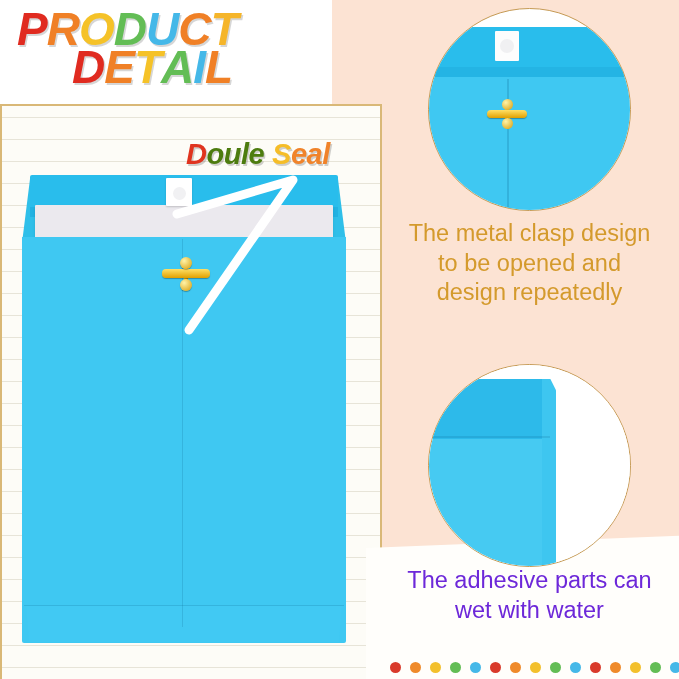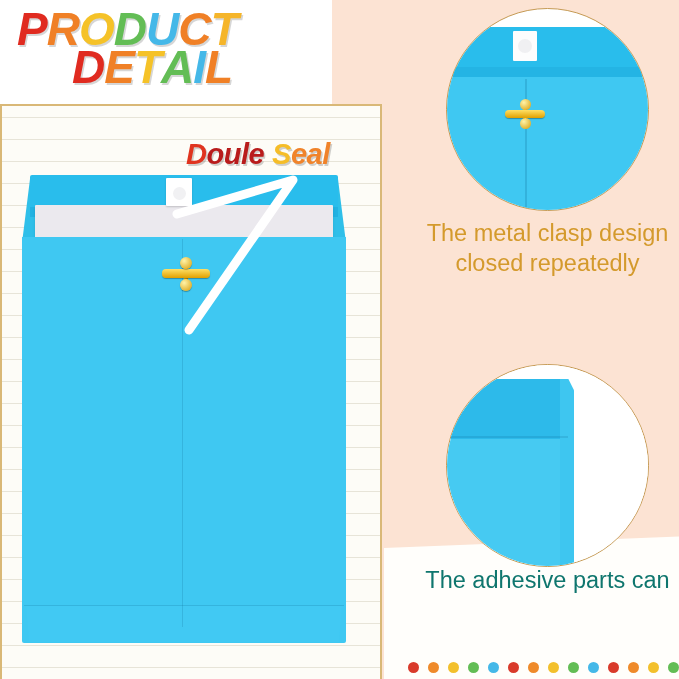--- a/index.html
+++ b/index.html
@@ -233,7 +233,7 @@
     <div class="ttl ttl-2" id="title-line-2"><span style="color: rgb(224, 43, 32);">D</span><span style="color: rgb(240, 128, 38);">E</span><span style="color: rgb(245, 194, 40);">T</span><span style="color: rgb(99, 189, 85);">A</span><span style="color: rgb(69, 184, 232);">I</span><span style="color: rgb(240, 128, 38);">L</span></div>
   </div>
 
-  <div class="seal-label" id="seal-label"><span style="color: rgb(224, 52, 31);">D</span><span style="color: #b91c1c;">oule</span><span style="color: rgb(240, 131, 42); width: 8px;"> </span><span style="color: rgb(245, 189, 40);">S</span><span style="color: rgb(240, 131, 42);">eal</span></div>
+  <div class="seal-label" id="seal-label"><span style="color: rgb(224, 52, 31);">D</span><span style="color: #4d7c0f;">oule</span><span style="color: rgb(240, 131, 42); width: 8px;"> </span><span style="color: rgb(245, 189, 40);">S</span><span style="color: rgb(240, 131, 42);">eal</span></div>
 
   <div class="envelope">
     <div class="env-left-edge"></div>

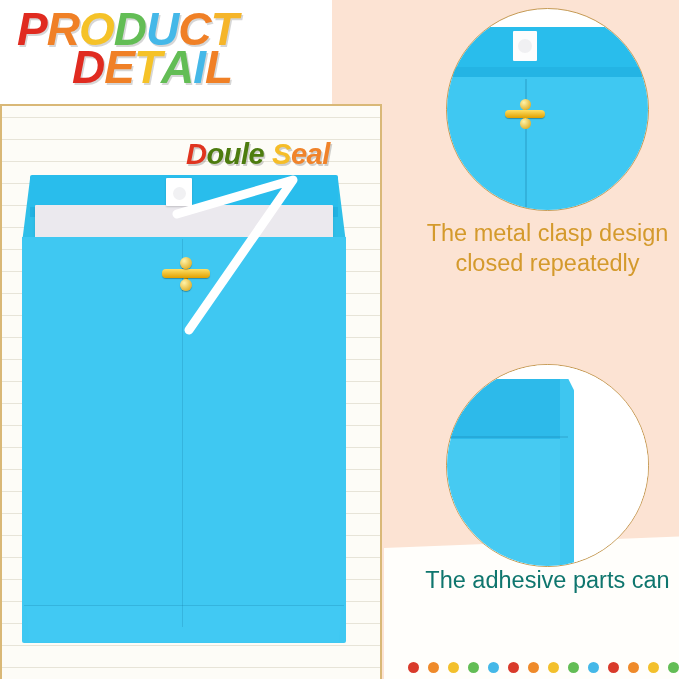--- a/index.html
+++ b/index.html
@@ -132,7 +132,7 @@
   .arrow-svg{position:absolute;left:165px;top:172px;width:145px;height:165px;z-index:8;}
 
   
-  .right-col{position:absolute;left:398px;top:0;width:276px;height:679px;}
+  .right-col{position:absolute;left:380px;top:0;width:276px;height:679px;}
 
   .white-wedge{
     position:absolute;left:-14px;top:520px;width:713px;height:160px;

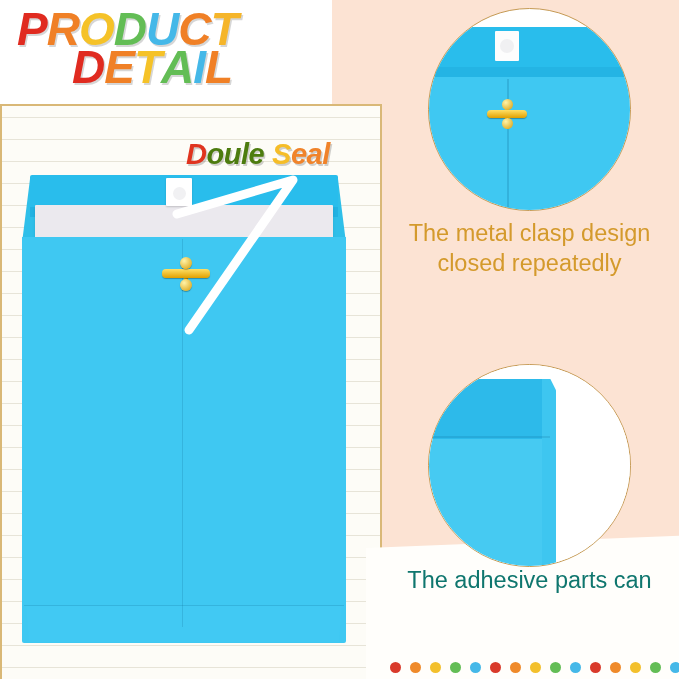--- a/index.html
+++ b/index.html
@@ -279,6 +279,7 @@
 
     <div class="caption cap-1" id="caption-clasp" style="color: rgb(212, 154, 44);">
         <div>The metal clasp design</div>
+        <div>to be opened and</div>
         <div>closed repeatedly</div>
       </div>
 

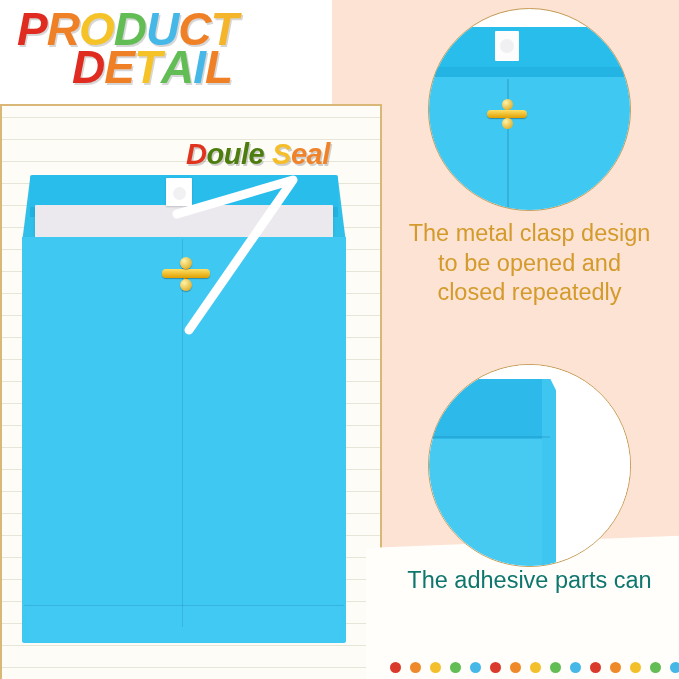--- a/index.html
+++ b/index.html
@@ -280,7 +280,7 @@
     <div class="caption cap-1" id="caption-clasp" style="color: rgb(212, 154, 44);">
         <div>The metal clasp design</div>
         <div>to be opened and</div>
-        <div>closed repeatedly</div>
+        <div>design repeatedly</div>
       </div>
 
     <div class="circ circ-2">

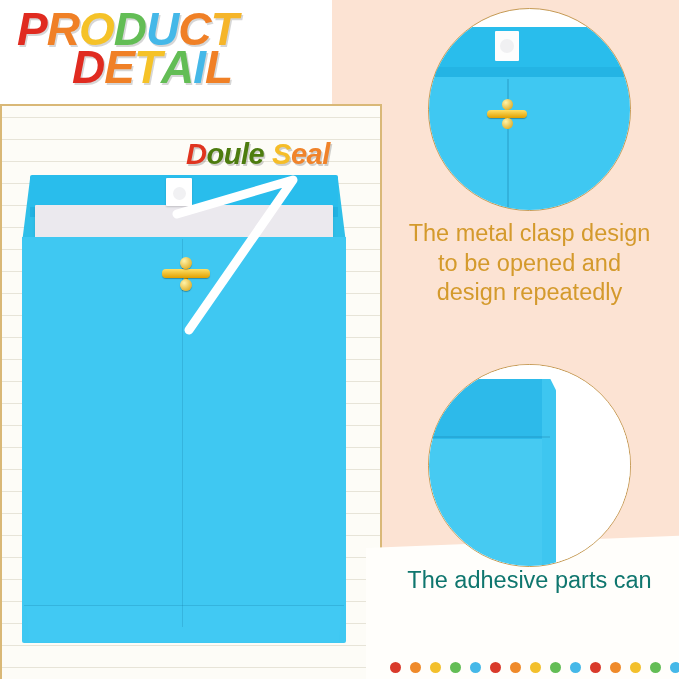--- a/index.html
+++ b/index.html
@@ -292,7 +292,7 @@
       <div class="c2-fold"></div>
     </div>
 
-    <div class="caption cap-2" id="caption-adhesive" style="color: #0f766e;">
+    <div class="caption cap-2" id="caption-adhesive" style="color: #6d28d9;">
         <div>The adhesive parts can</div>
       </div>
 

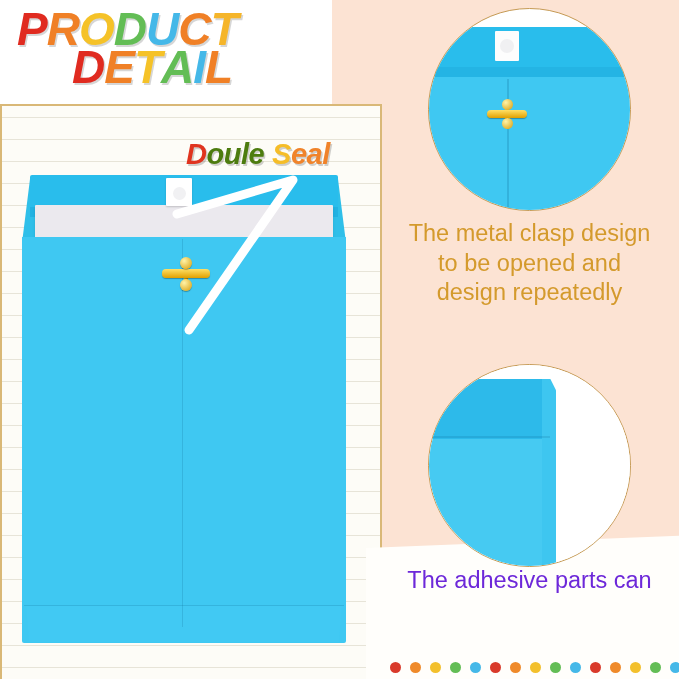--- a/index.html
+++ b/index.html
@@ -294,6 +294,7 @@
 
     <div class="caption cap-2" id="caption-adhesive" style="color: #6d28d9;">
         <div>The adhesive parts can</div>
+        <div>wet with water</div>
       </div>
 
     <div class="dots" id="dot-row">

